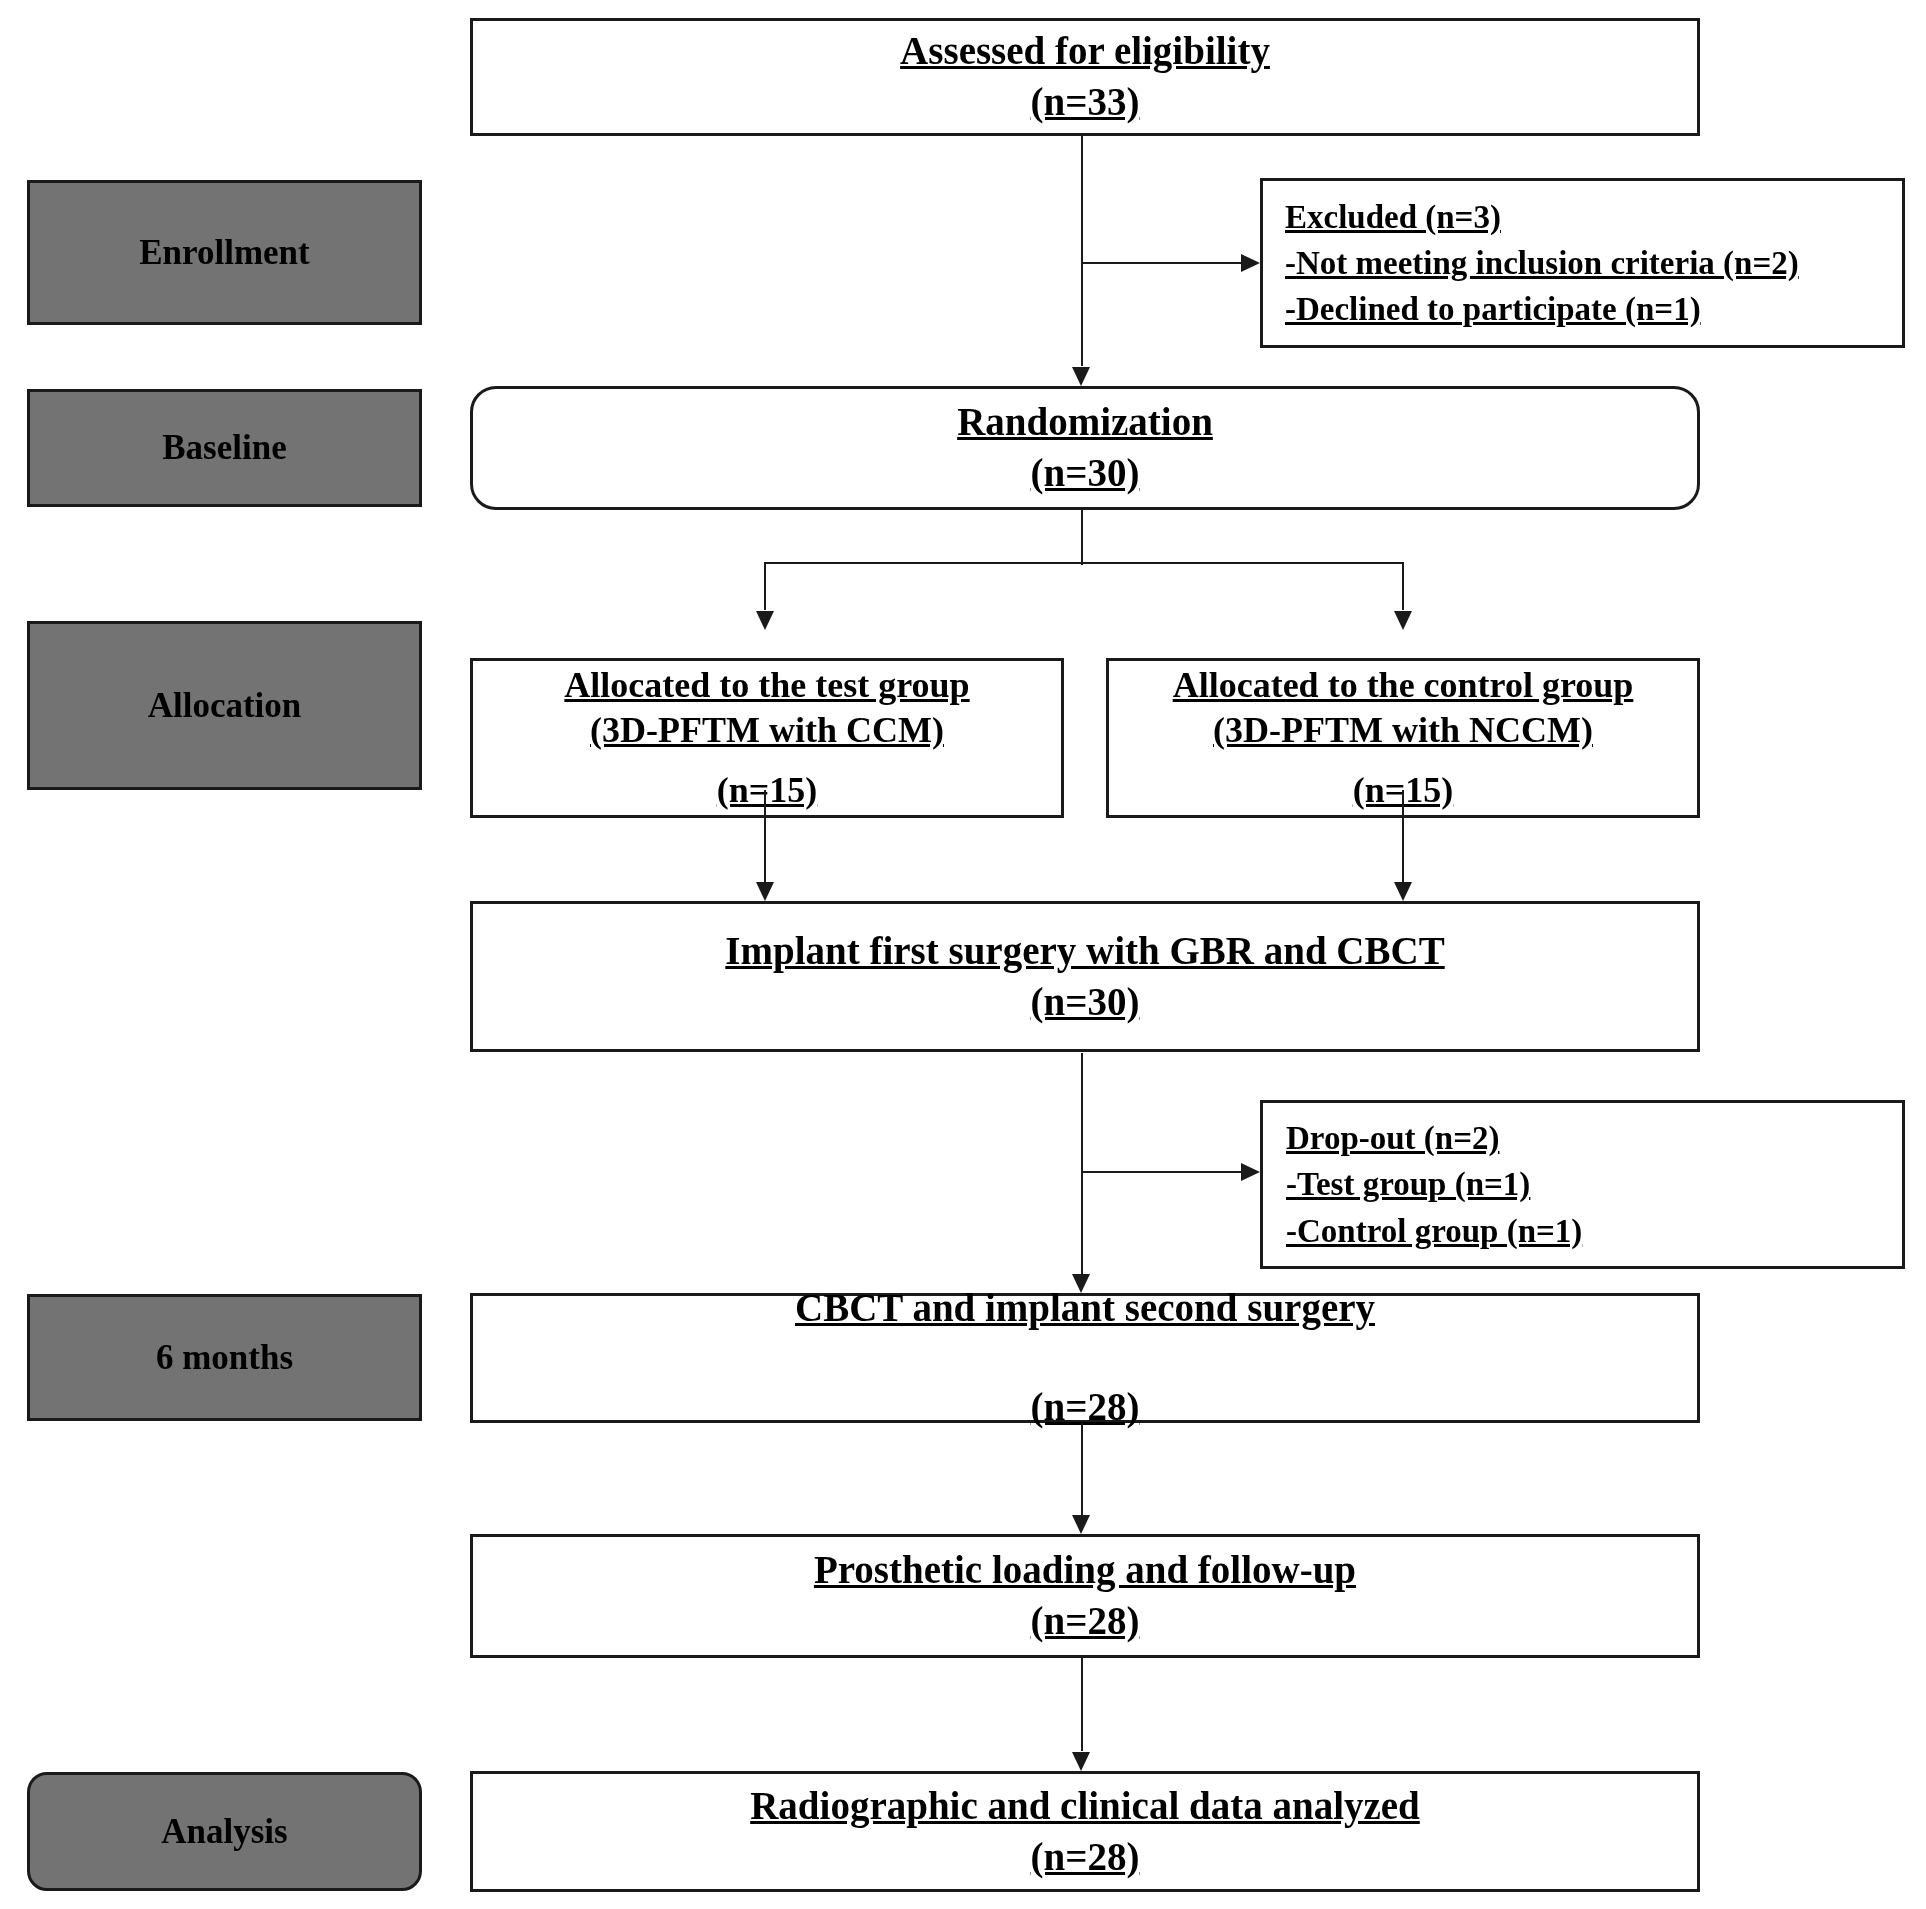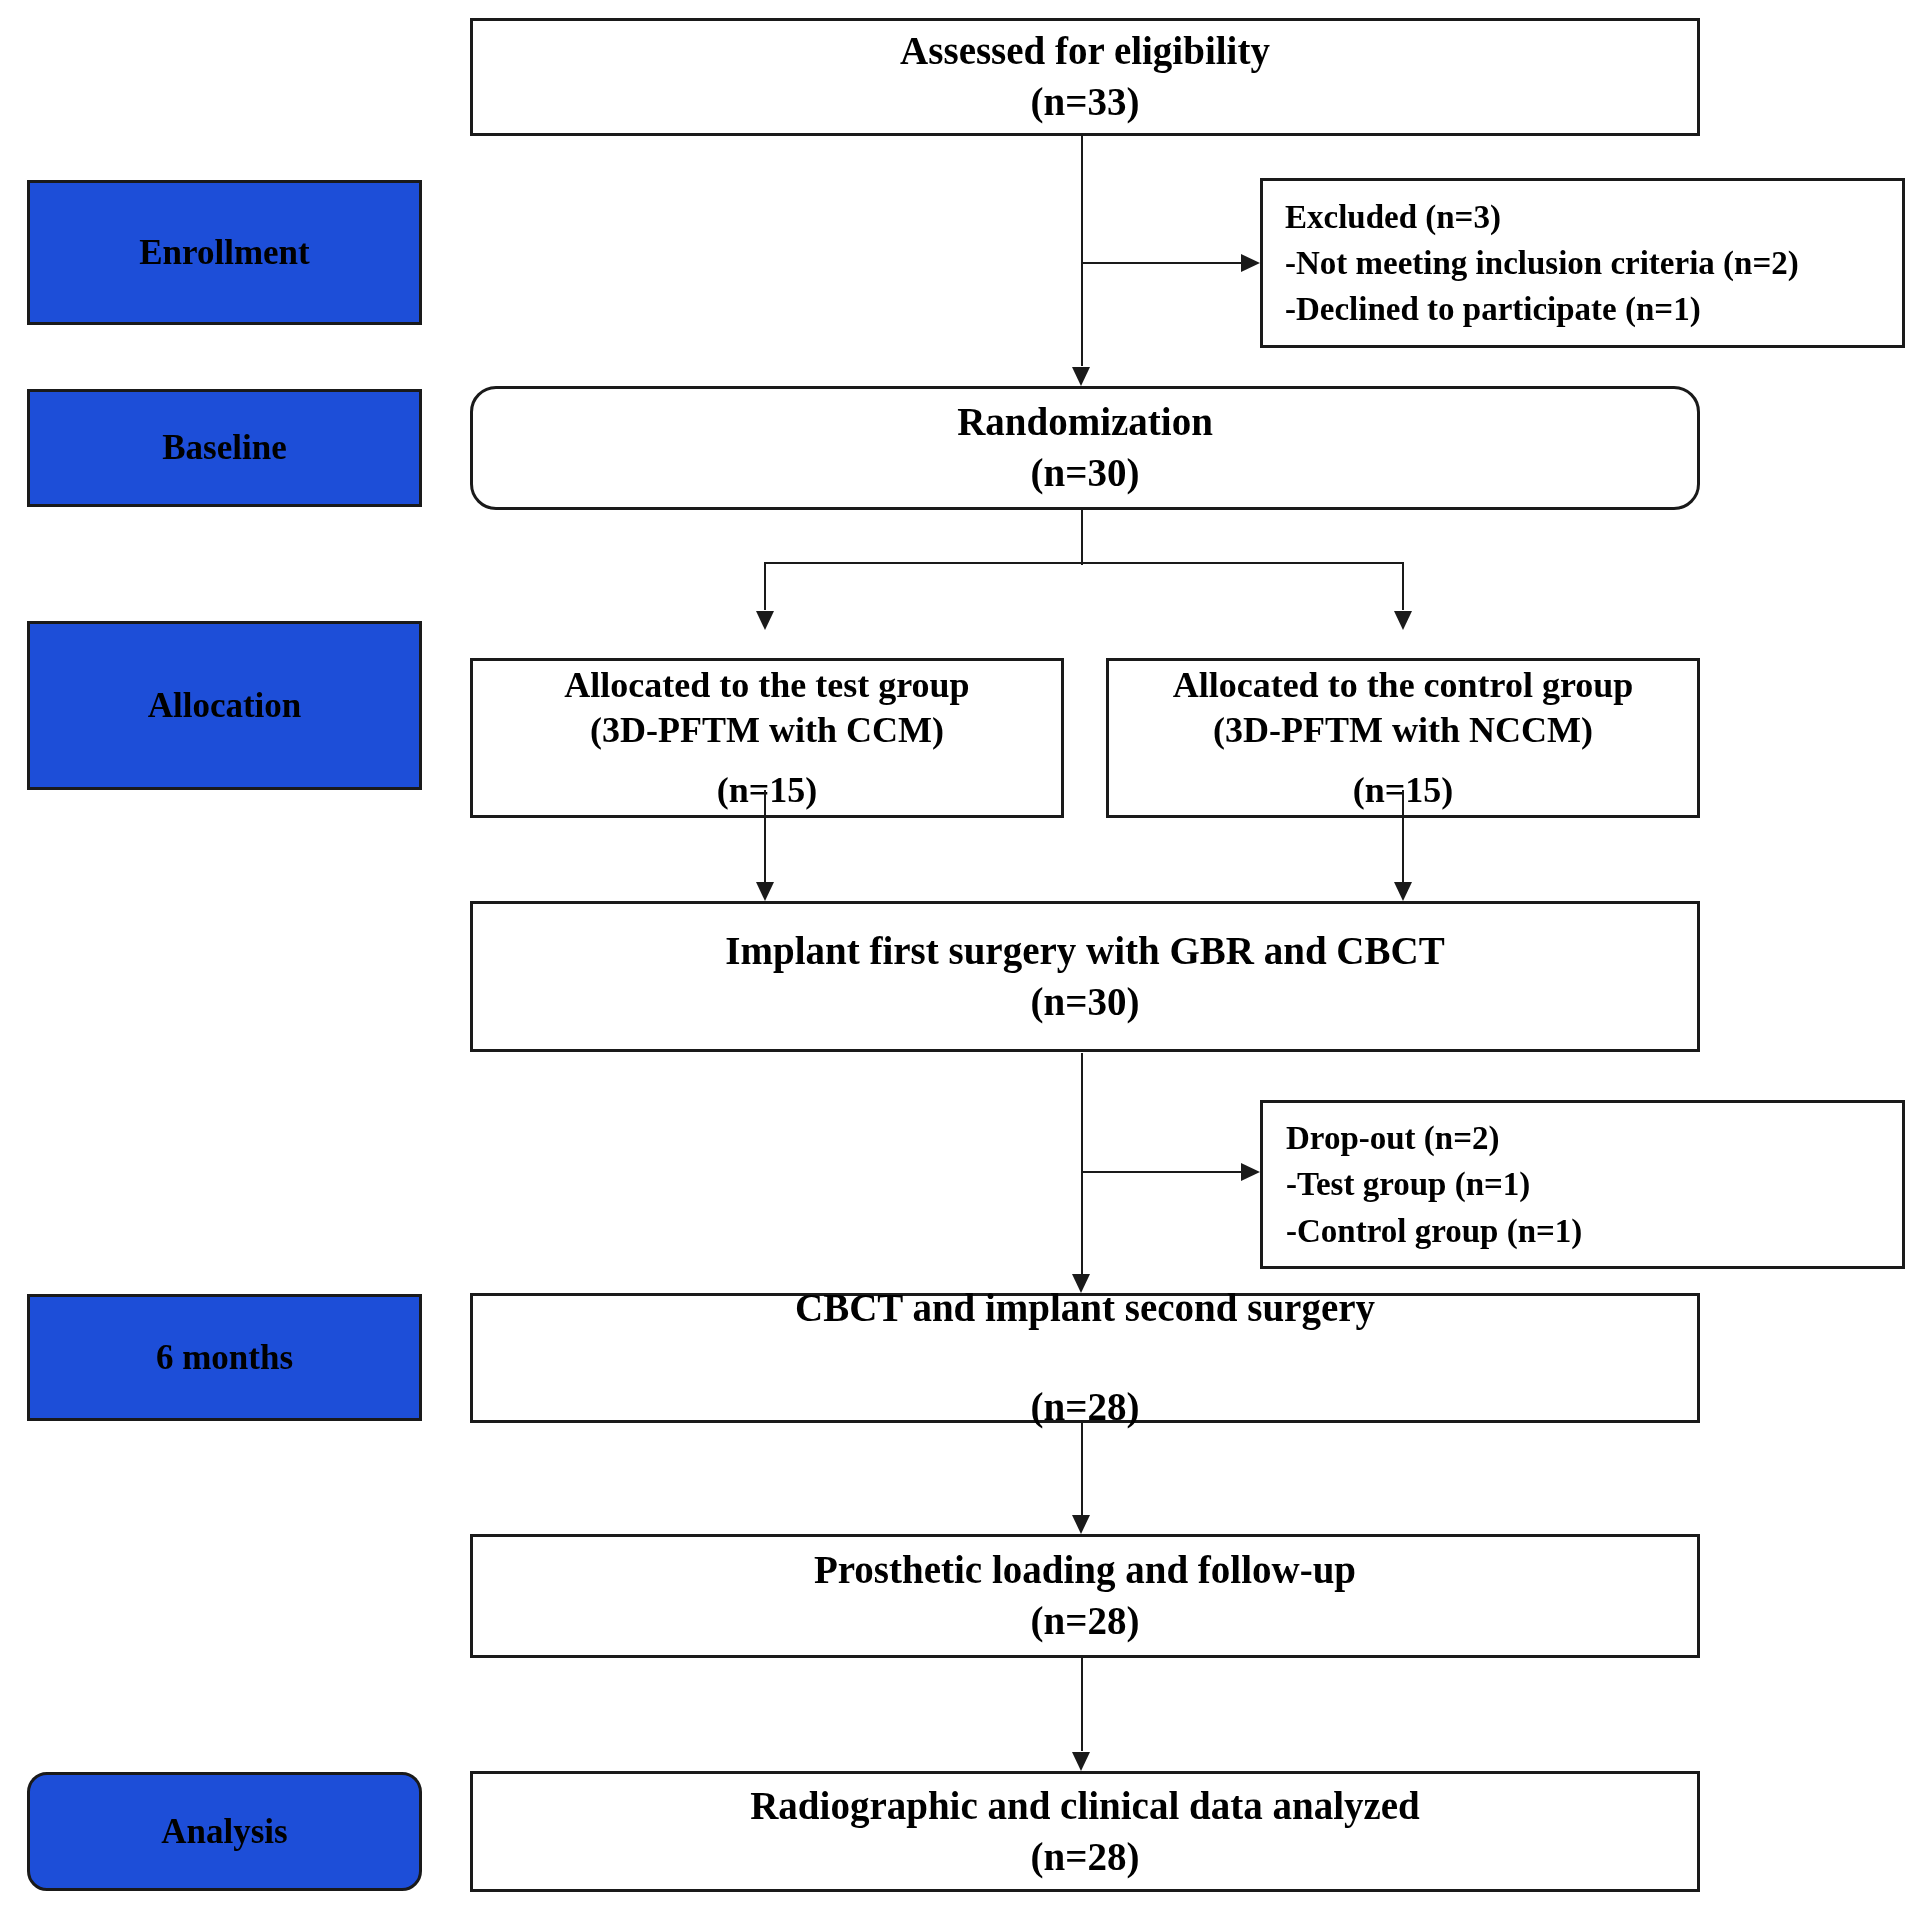--- a/index.html
+++ b/index.html
@@ -26,7 +26,7 @@
     font-size: 39px;
     line-height: 1.3;
   }
-  .node .ln { display: block; white-space: nowrap; }
+  .node .ln { display: block; white-space: nowrap; text-decoration: underline; }
   .side-node {
     align-items: flex-start;
     justify-content: center;

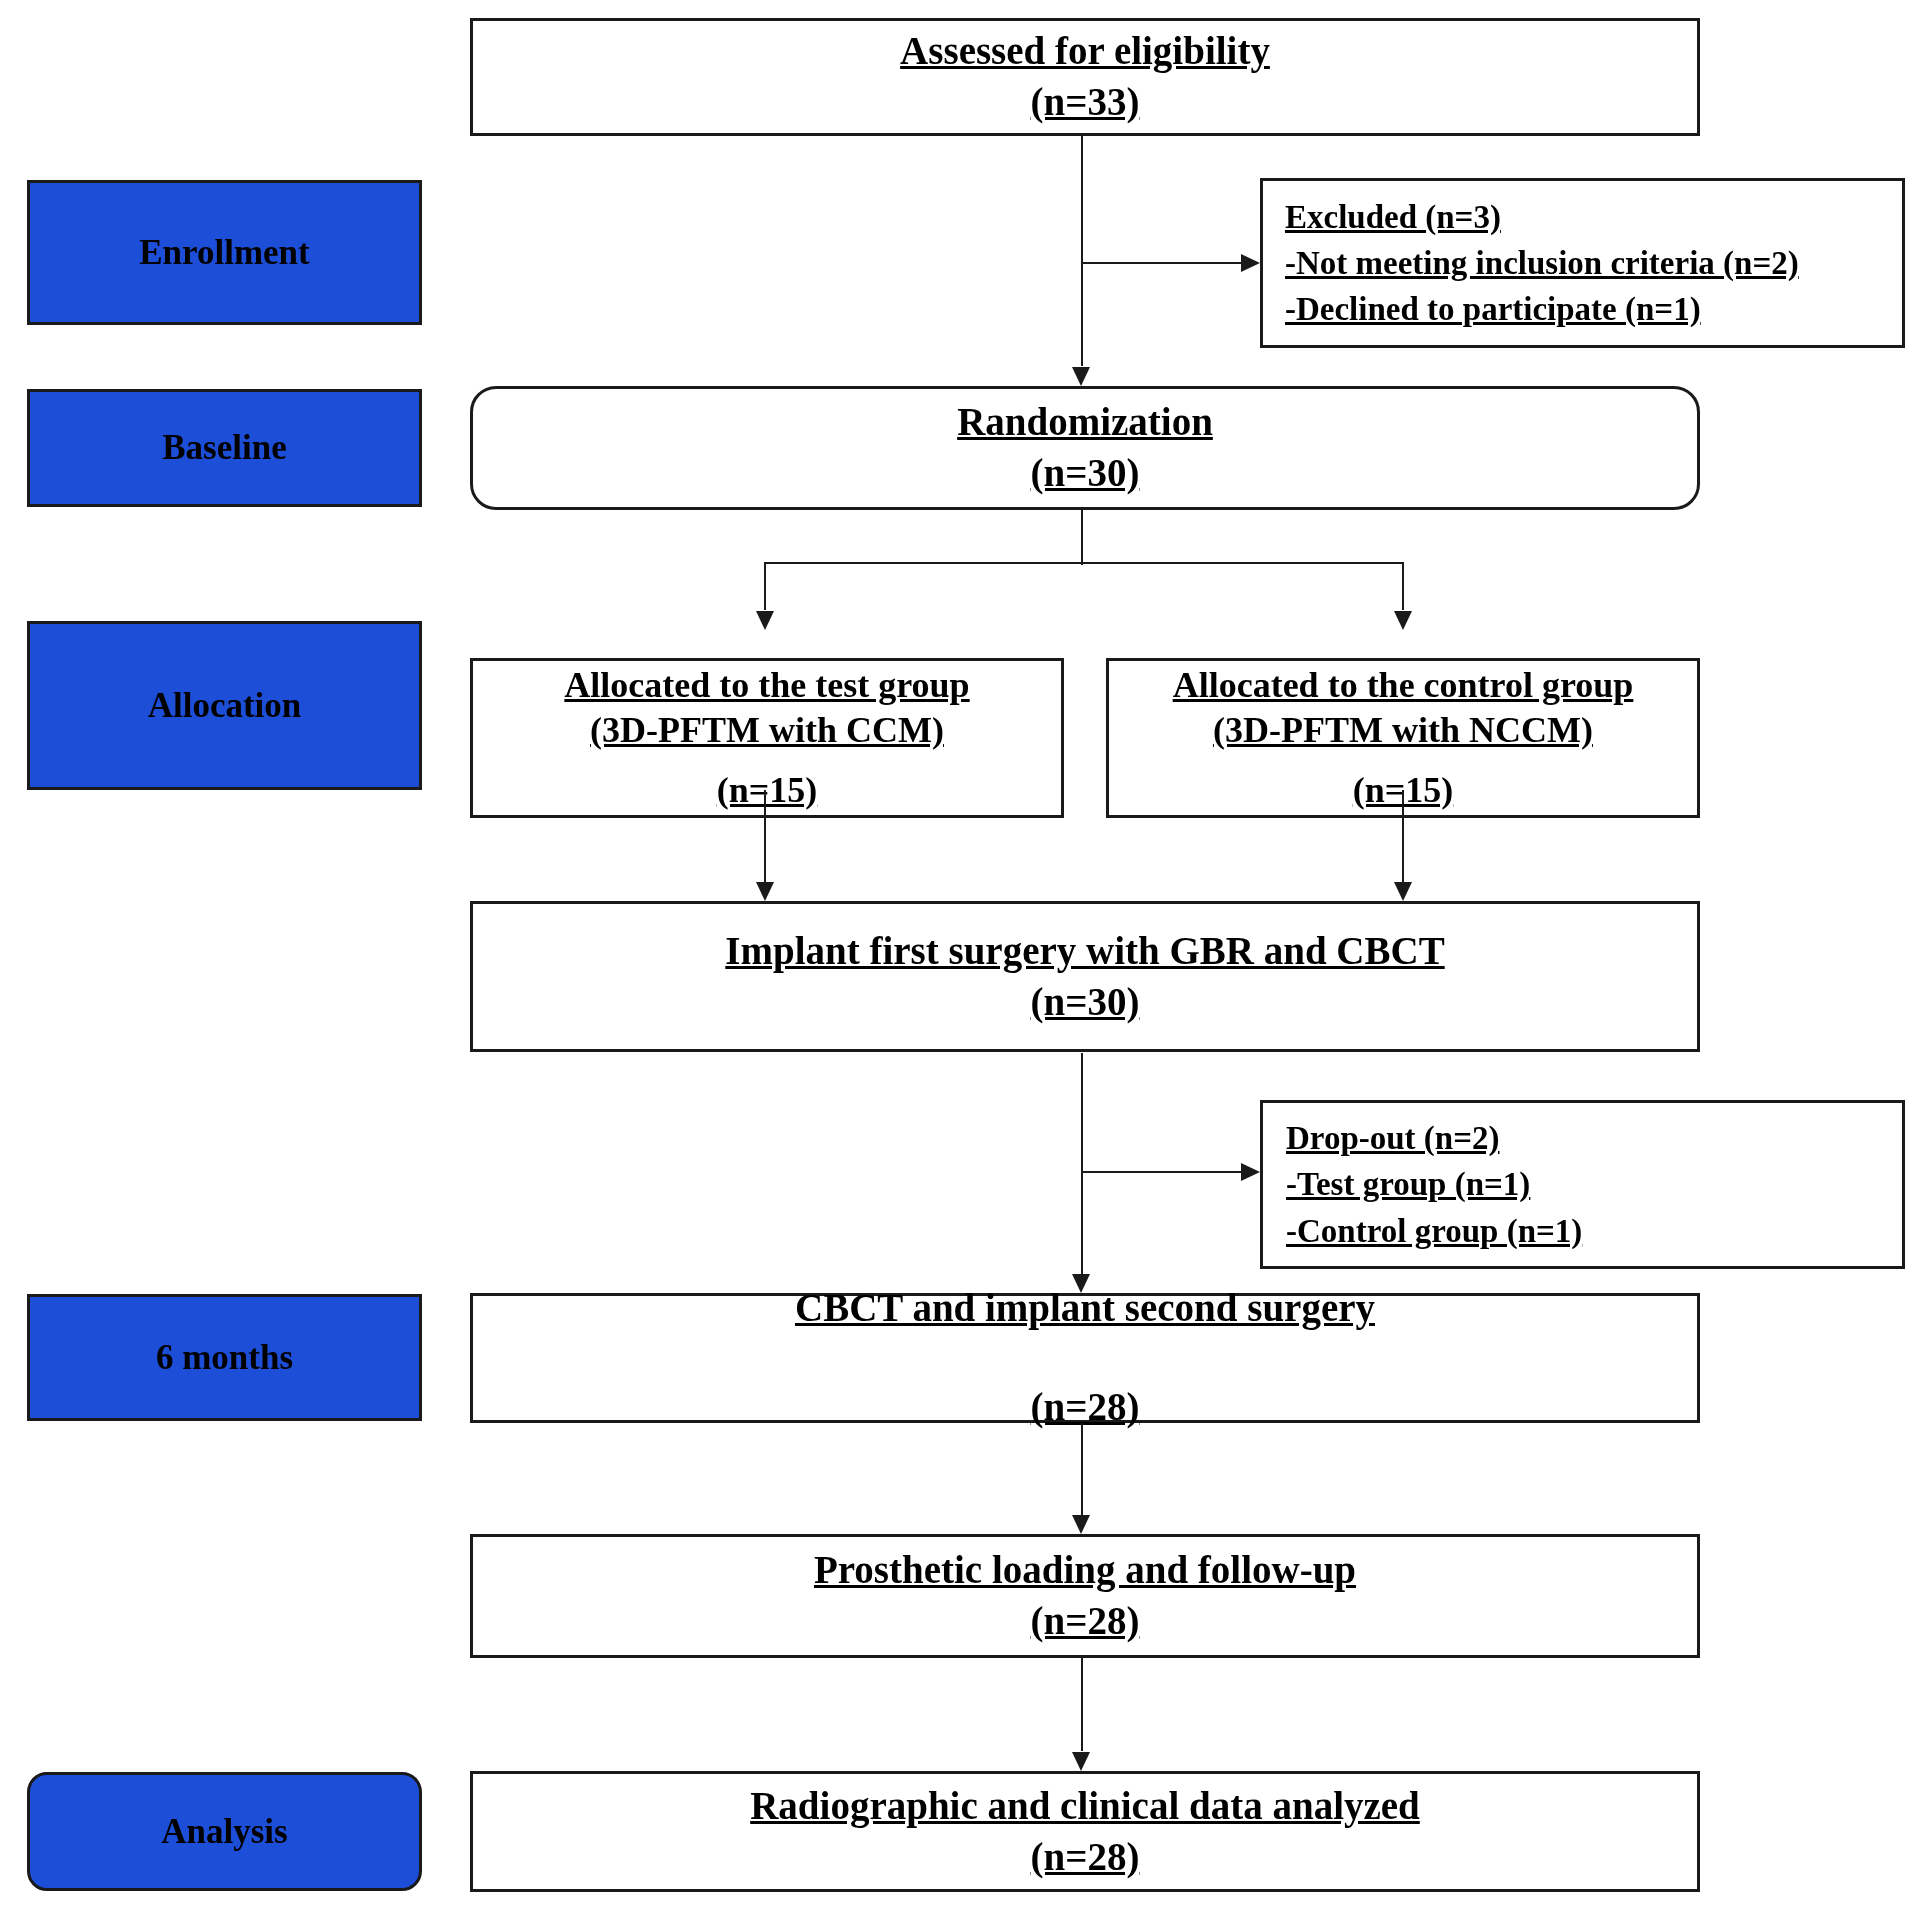--- a/index.html
+++ b/index.html
@@ -38,7 +38,7 @@
   .stage {
     position: absolute;
     border: 3.6px solid #1a1a1a;
-    background: #1d4ed8;
+    background: #737373;
     display: flex;
     align-items: center;
     justify-content: center;

